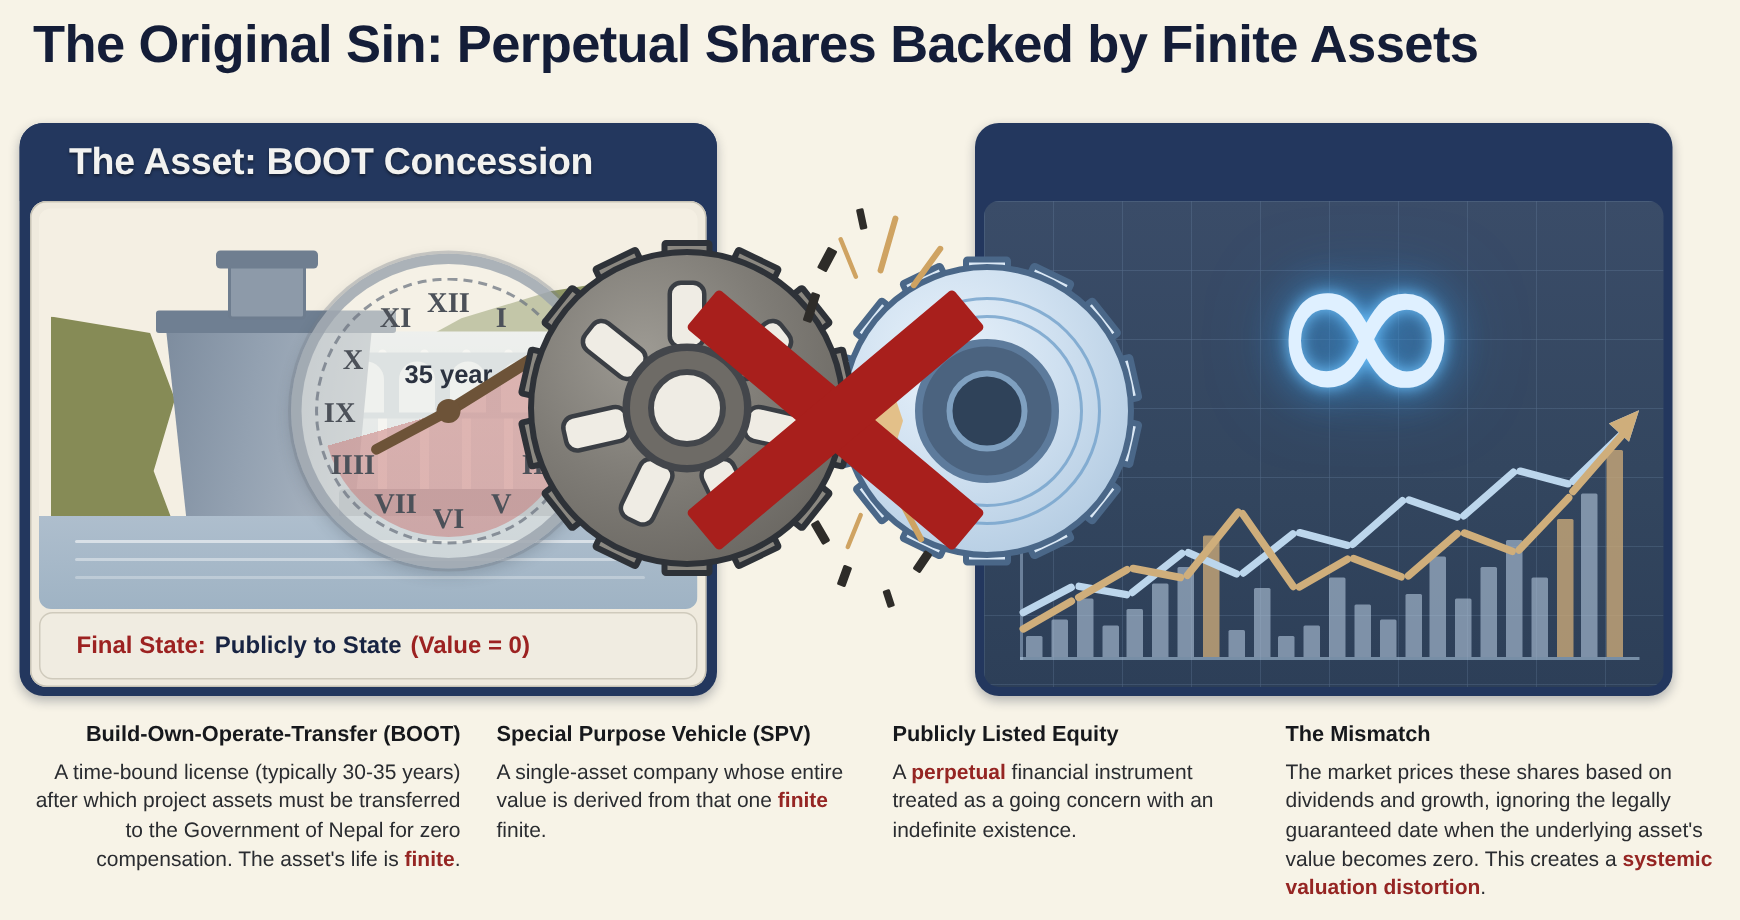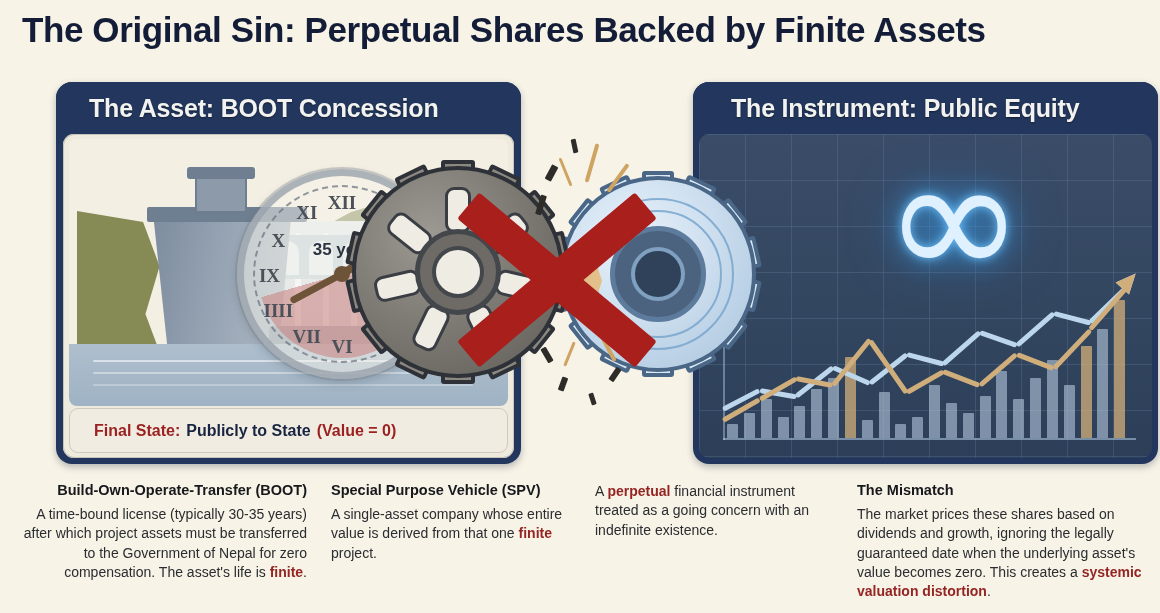--- a/index.html
+++ b/index.html
@@ -36,7 +36,6 @@
     position: absolute;
     border-radius: 16px;
     overflow: hidden;
-    margin-left: 43px;
   }
 
   .panel-header {

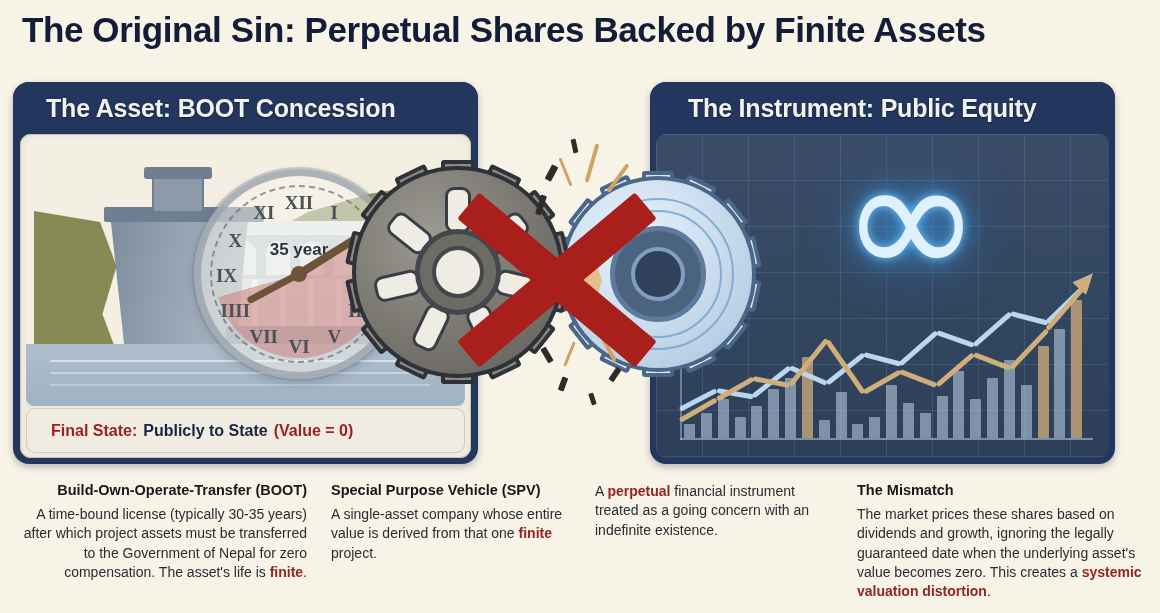--- a/index.html
+++ b/index.html
@@ -405,9 +405,6 @@
 
 <div class="panel" id="panel-right">
 
-  <div class="panel-header">
-    <div class="panel-header-title">The Instrument: Public Equity</div>
-  </div>
 
   <div class="right-inner">
     <div class="grid-lines"></div>

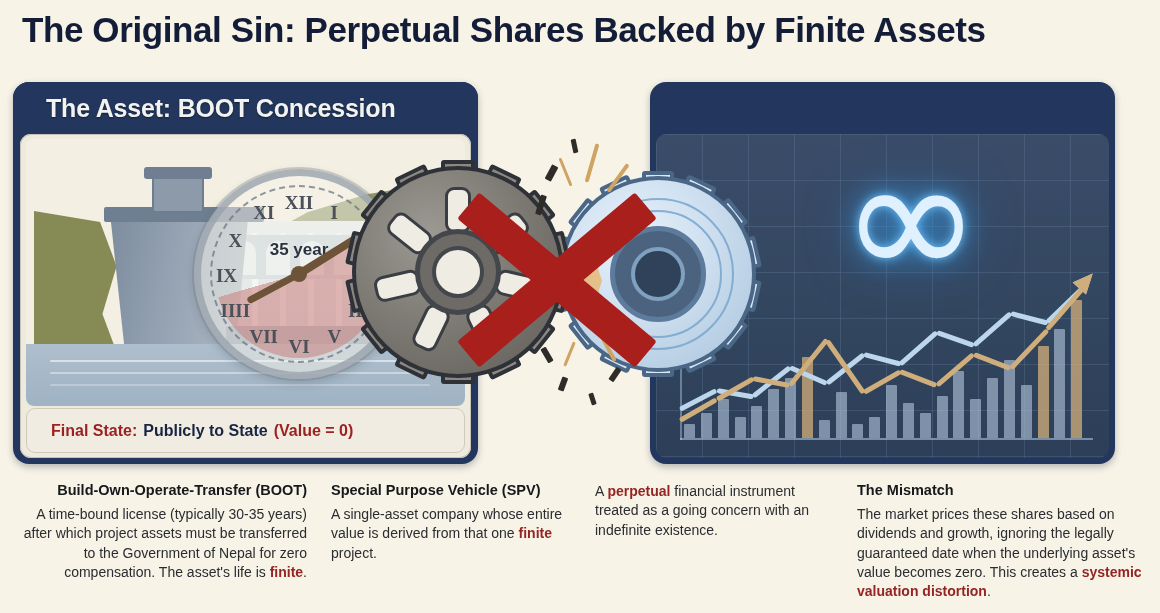--- a/index.html
+++ b/index.html
@@ -555,6 +555,7 @@
     <div class="col-body"><span>A single-asset company whose entire value is derived from that one </span><span class="hl">finite</span><span> project.</span></div>
   </div>
   <div class="col">
+    <div class="col-title">Publicly Listed Equity</div>
     <div class="col-body"><span>A </span><span class="hl">perpetual</span><span> financial instrument treated as a going concern with an indefinite existence.</span></div>
   </div>
   <div class="col">

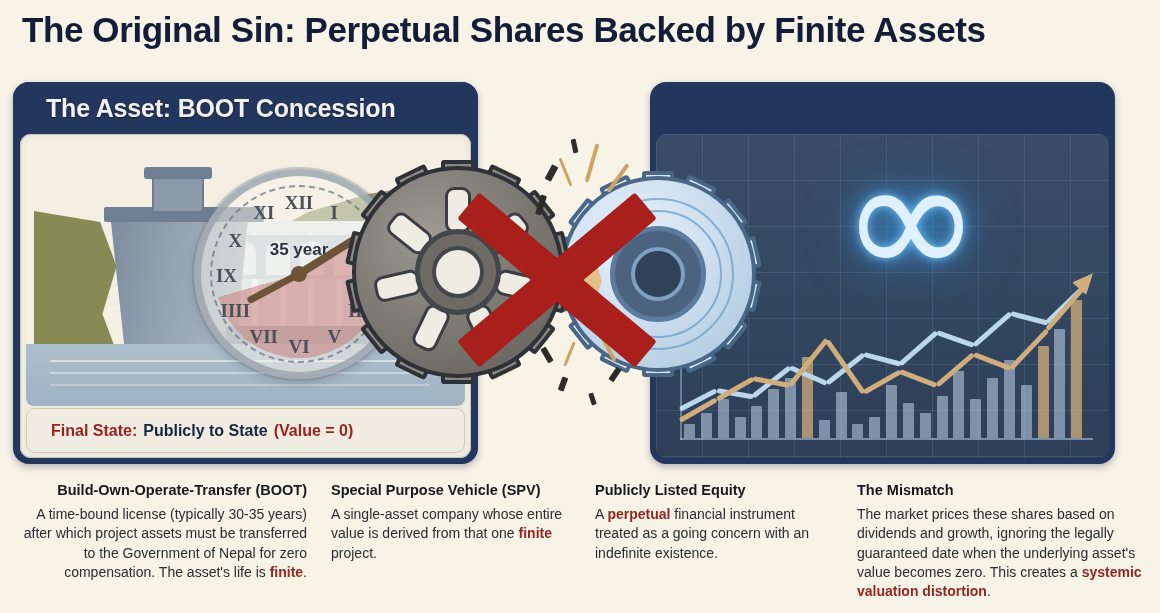--- a/index.html
+++ b/index.html
@@ -552,7 +552,7 @@
   </div>
   <div class="col">
     <div class="col-title">Special Purpose Vehicle (SPV)</div>
-    <div class="col-body"><span>A single-asset company whose entire value is derived from that one </span><span class="hl">finite</span><span> project.</span></div>
+    <div class="col-body"><span>A single-asset company whose entire value is derived from that one </span><span class="hl">finite</span><span> finite.</span></div>
   </div>
   <div class="col">
     <div class="col-title">Publicly Listed Equity</div>

